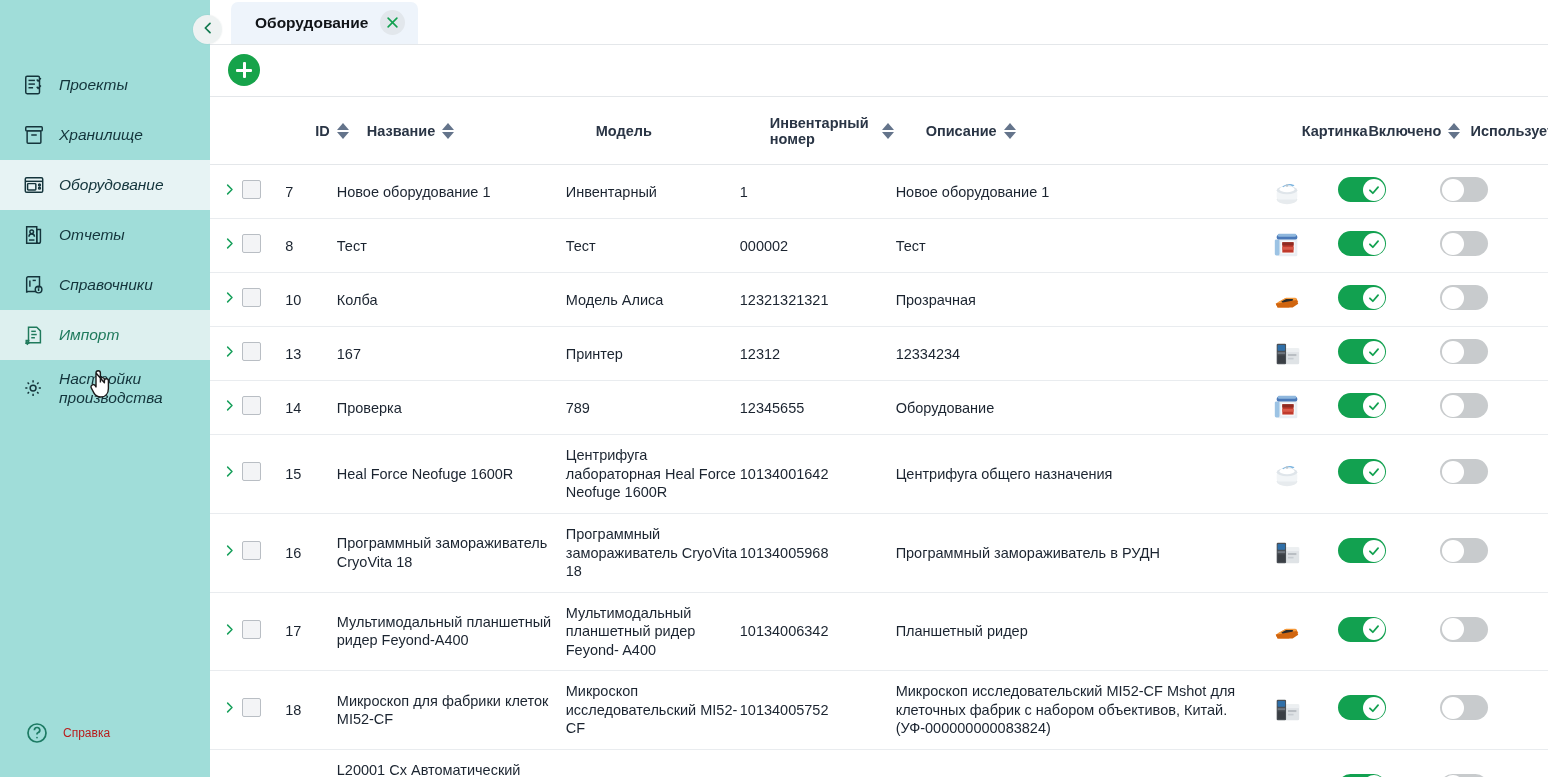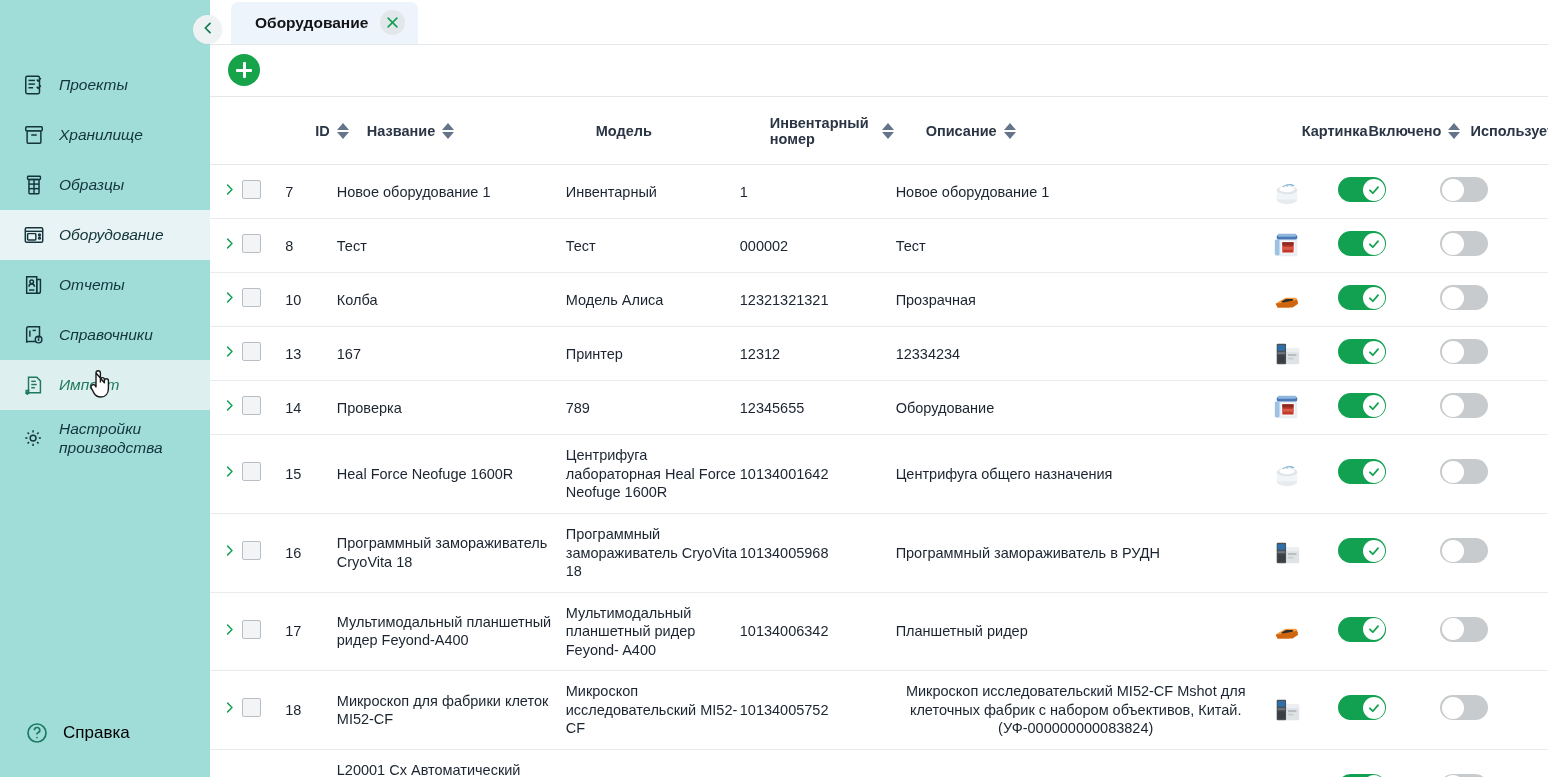--- a/index.html
+++ b/index.html
@@ -233,18 +233,6 @@
         <span class="nav-label">Хранилище</span>
       </div>
 
-      <div class="nav-item">
-        <span class="nav-ico">
-          <svg width="22" height="22" viewBox="0 0 24 24" fill="none" stroke="#14343b" stroke-width="1.6">
-            <rect x="5" y="2.5" width="14" height="3.5" rx="0.8"></rect>
-            <rect x="6.5" y="6" width="11" height="15.5" rx="1"></rect>
-            <line x1="6.5" y1="11" x2="17.5" y2="11"></line>
-            <line x1="6.5" y1="16" x2="17.5" y2="16"></line>
-            <line x1="12" y1="6" x2="12" y2="21.5"></line>
-          </svg>
-        </span>
-        <span class="nav-label">Образцы</span>
-      </div>
 
       <div class="nav-item active">
         <span class="nav-ico">

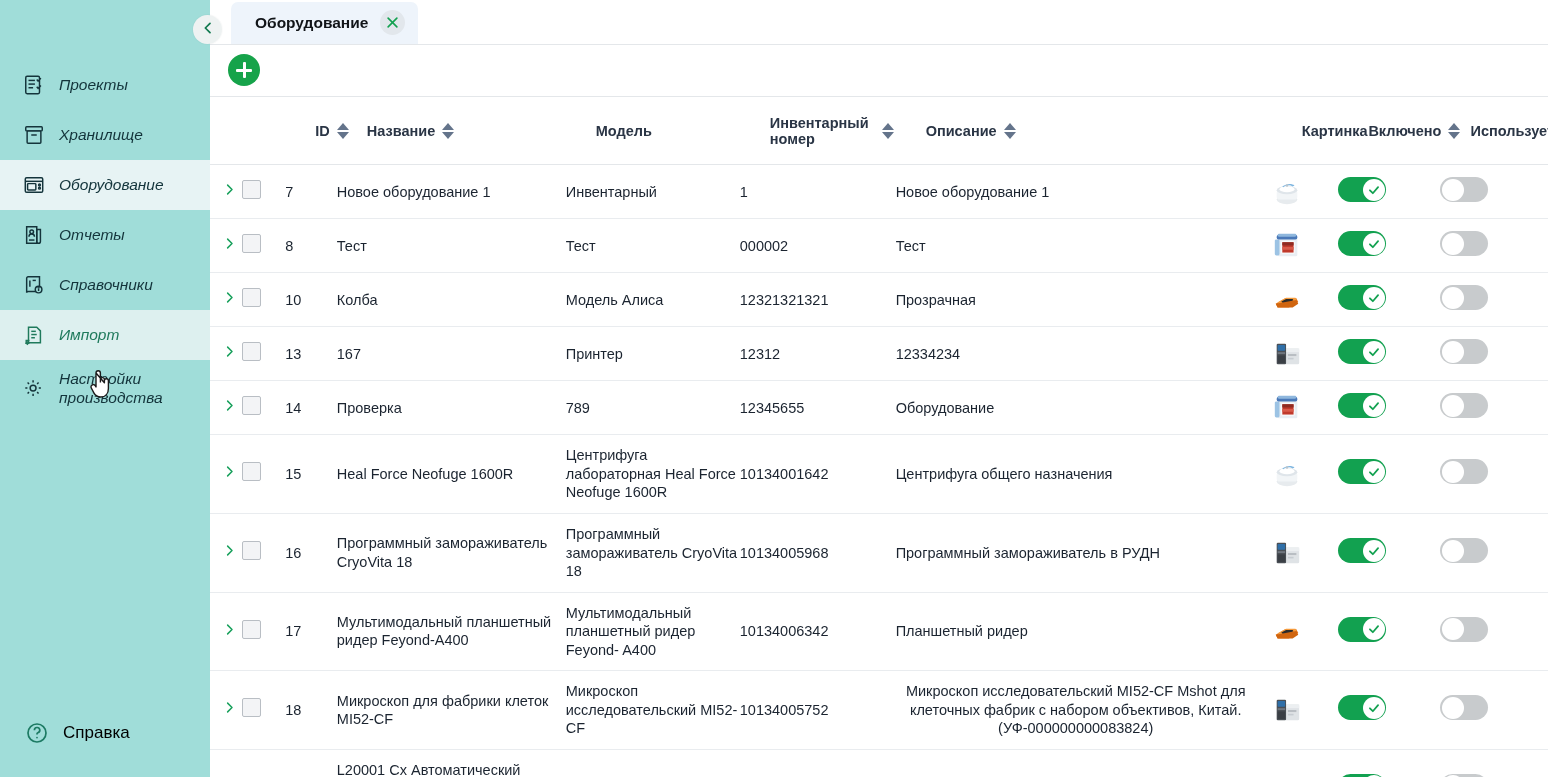--- a/index.html
+++ b/index.html
@@ -695,7 +695,7 @@
      <td>Микроскоп для фабрики клеток MI52-CF</td>
      <td style="padding-left:14px;">Микроскоп исследовательский MI52-CF</td>
      <td>10134005752</td>
-     <td style="padding-right:16px;text-align:center;">Микроскоп исследовательский MI52-CF Mshot для клеточных фабрик с набором объективов, Китай. (УФ-000000000083824)</td>
+     <td style="padding-right:16px;">Микроскоп исследовательский MI52-CF Mshot для клеточных фабрик с набором объективов, Китай. (УФ-000000000083824)</td>
      <td>
                 <svg class="thumb" viewBox="0 0 32 32">
     <rect x="14" y="10" width="15" height="17" rx="1.5" fill="#dfe3e6"></rect>

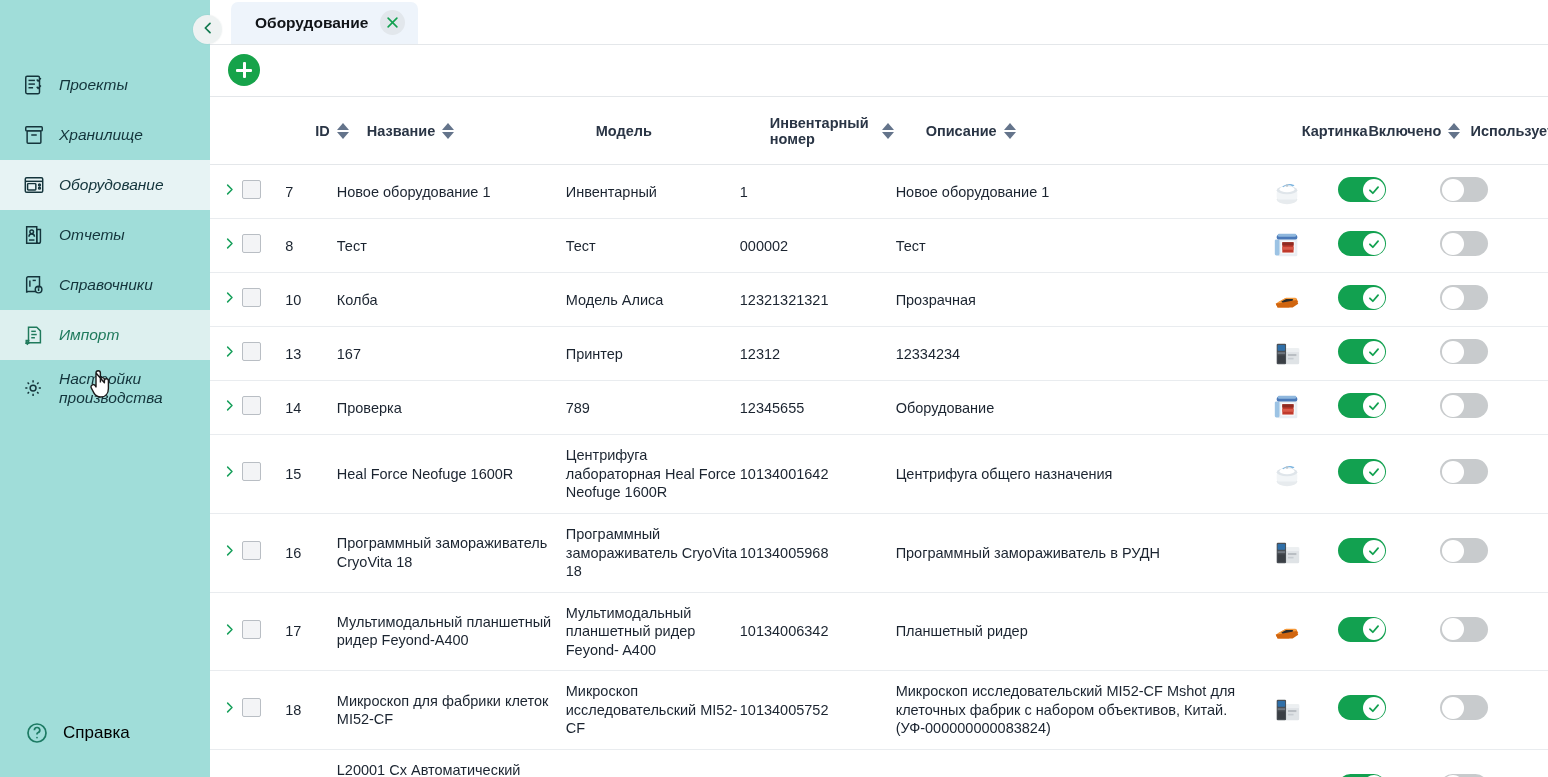--- a/index.html
+++ b/index.html
@@ -58,8 +58,8 @@
     display: flex; align-items: center; gap: 13px;
     padding-left: 24px;
     min-height: 44px;
-    color: #000000;
-    font-size: 17px;
+    color: #b91c1c;
+    font-size: 12px;
     cursor: pointer;
   }
   .foot-item .nav-ico { width: 26px; flex: 0 0 26px; display:flex; align-items:center; justify-content:center; }

